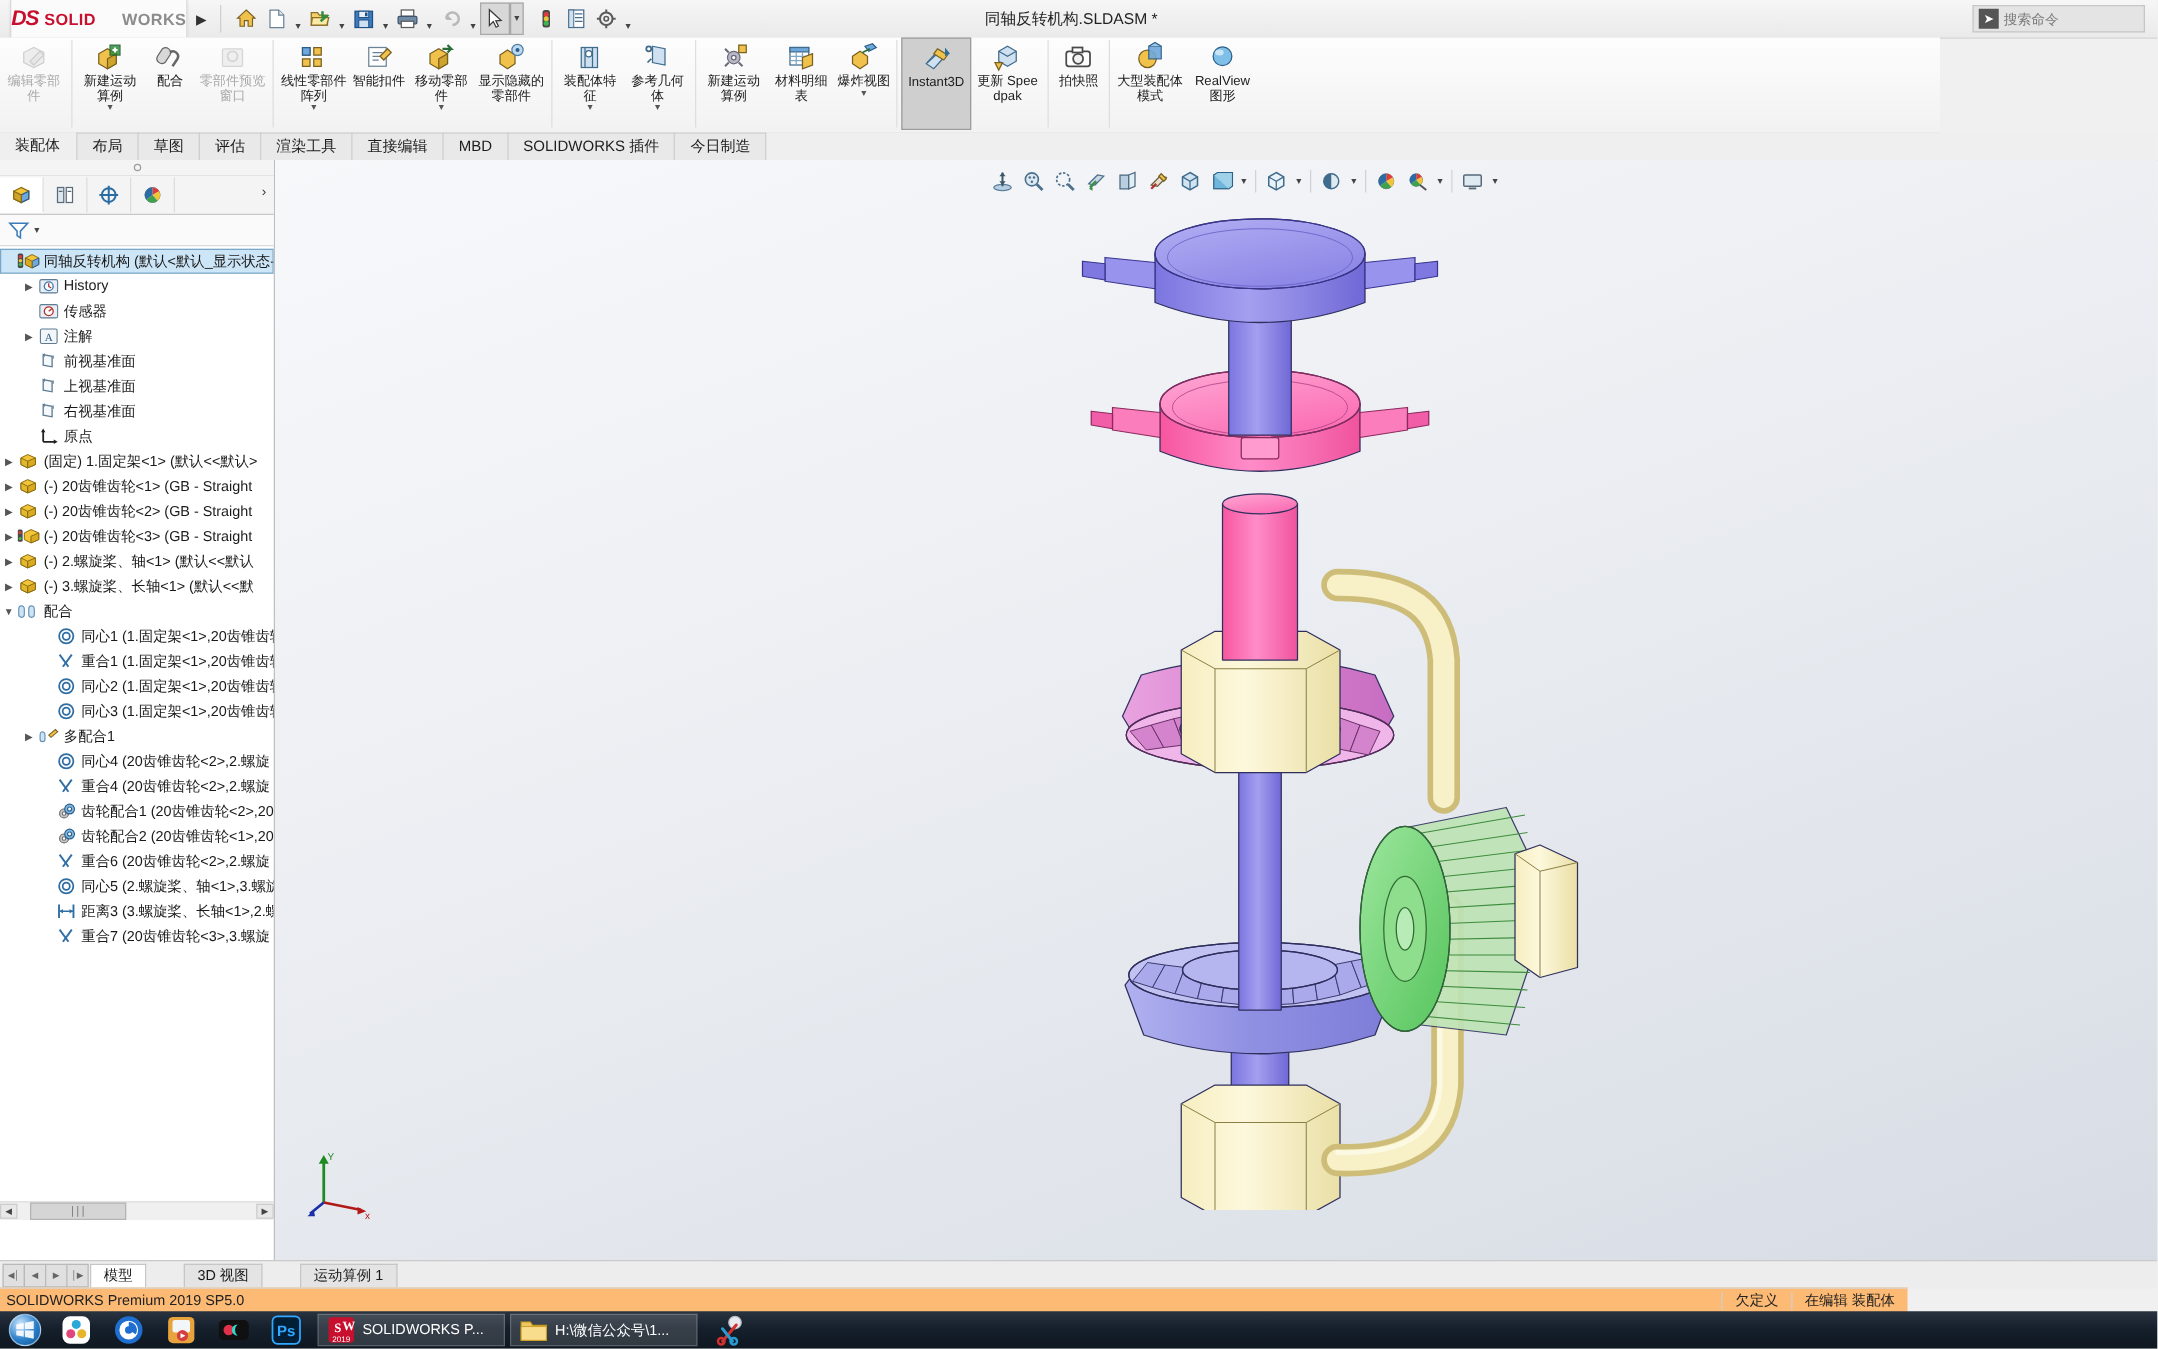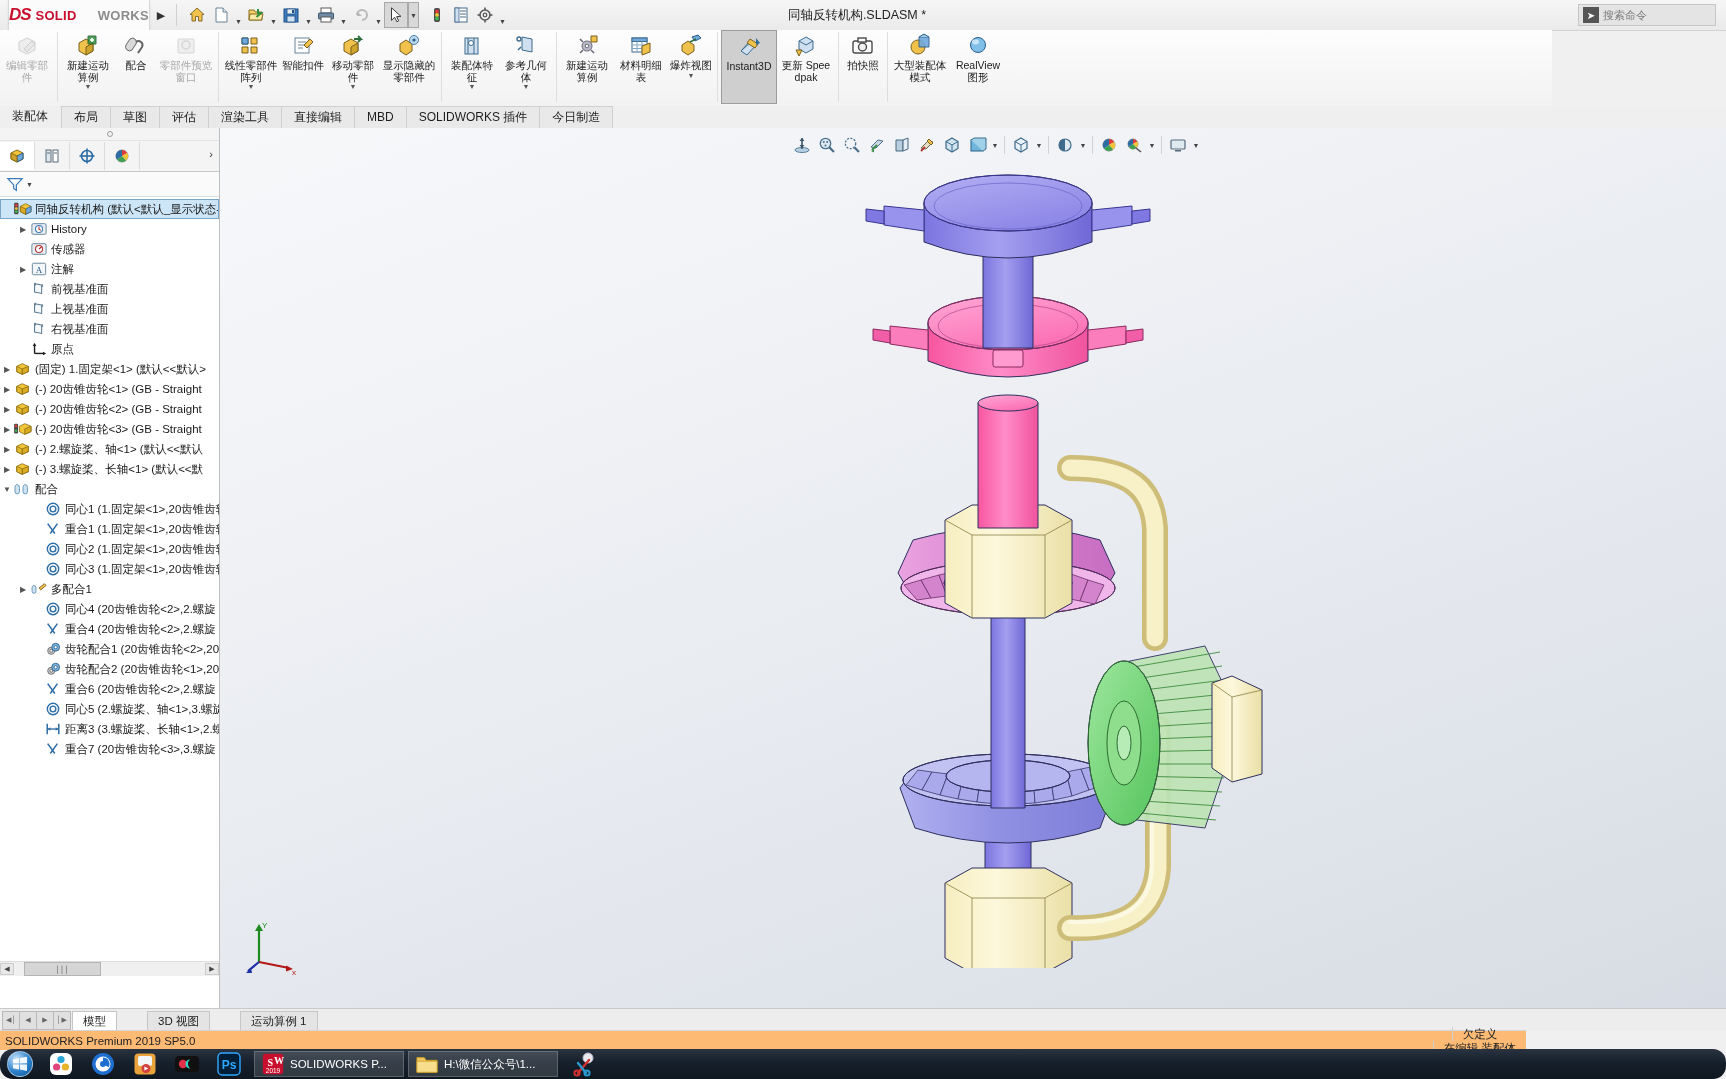--- a/index.html
+++ b/index.html
@@ -176,7 +176,7 @@
     display:flex;align-items:center;font-size:11.5px;color:#222;
   }
   .st-left{padding-left:5px;}
-  .st-right{margin-left:auto;display:flex;align-items:center;flex-direction:column;}
+  .st-right{margin-left:auto;display:flex;}
   .st-cell{padding:0 10px;border-left:1px solid #cfcfcf;height:14px;line-height:14px;}
 
   

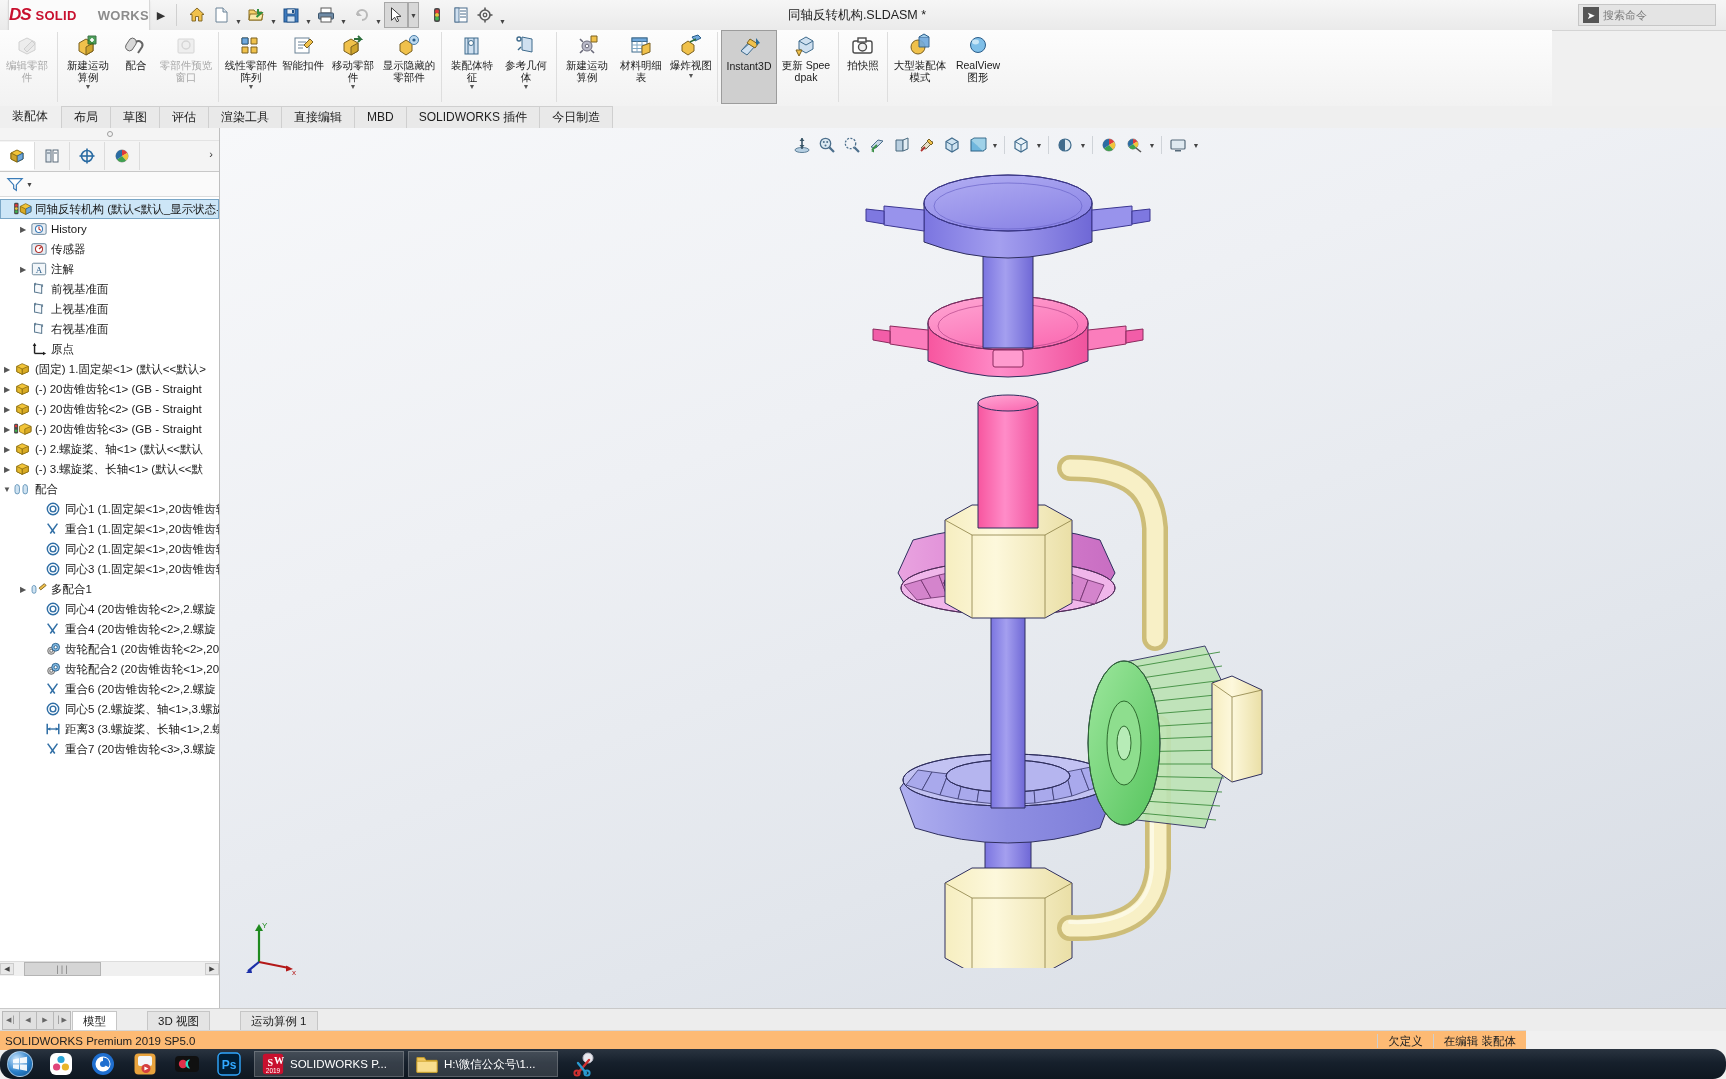--- a/index.html
+++ b/index.html
@@ -183,7 +183,7 @@
   .taskbar{
     position:absolute;left:0;top:1049px;width:1726px;height:30px;
     background:linear-gradient(to bottom,#2a3440 0%,#16202c 45%,#0e1720 100%);
-    display:flex;align-items:center;border-radius:13px;
+    display:flex;align-items:center;
   }
   .tb-start{width:40px;height:28px;display:flex;align-items:center;justify-content:center;}
   .tb-ic{width:42px;height:28px;display:flex;align-items:center;justify-content:center;}

